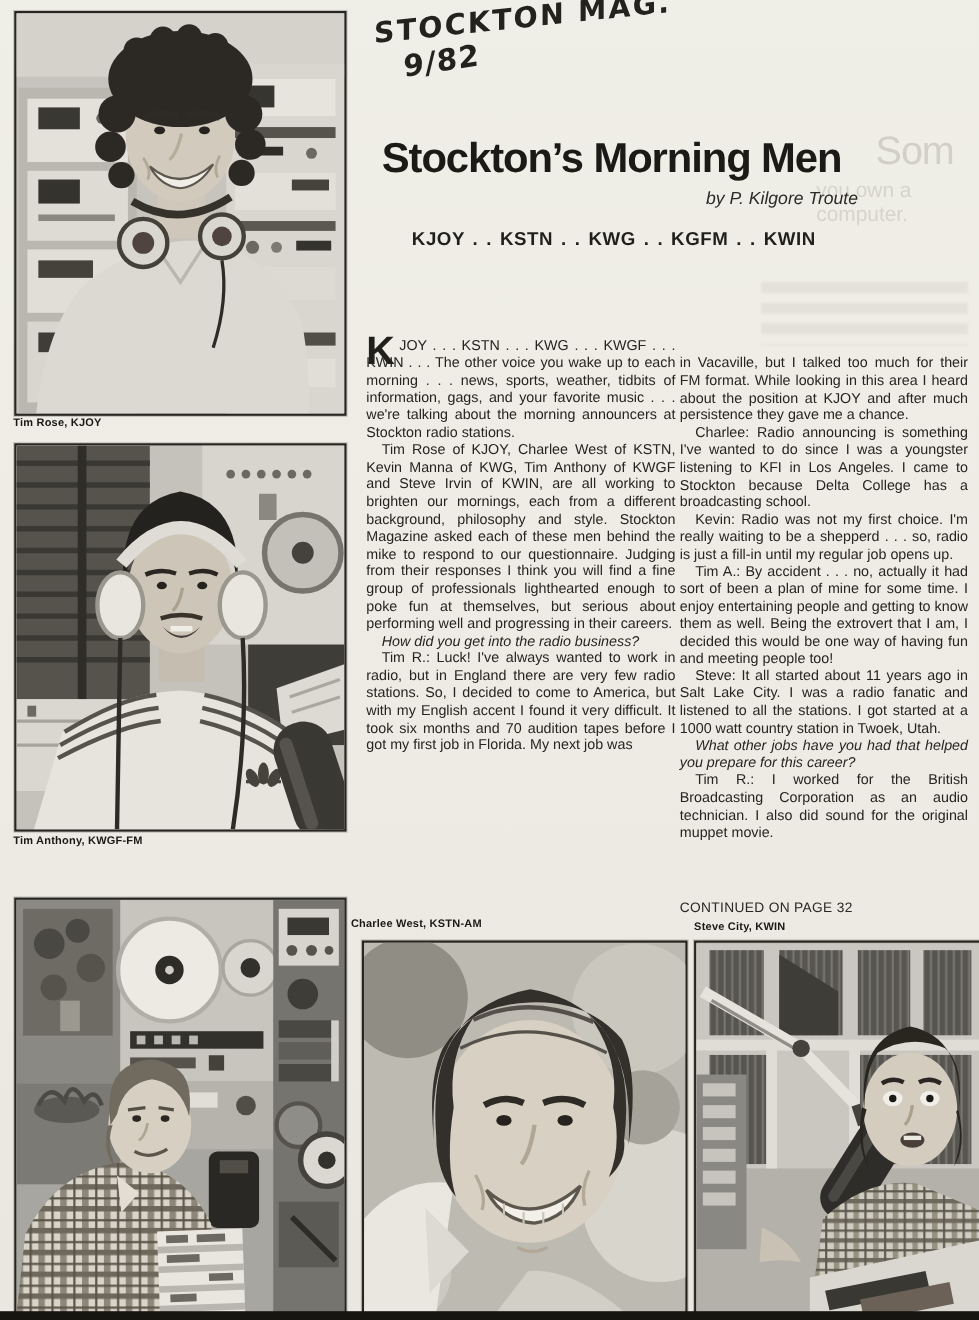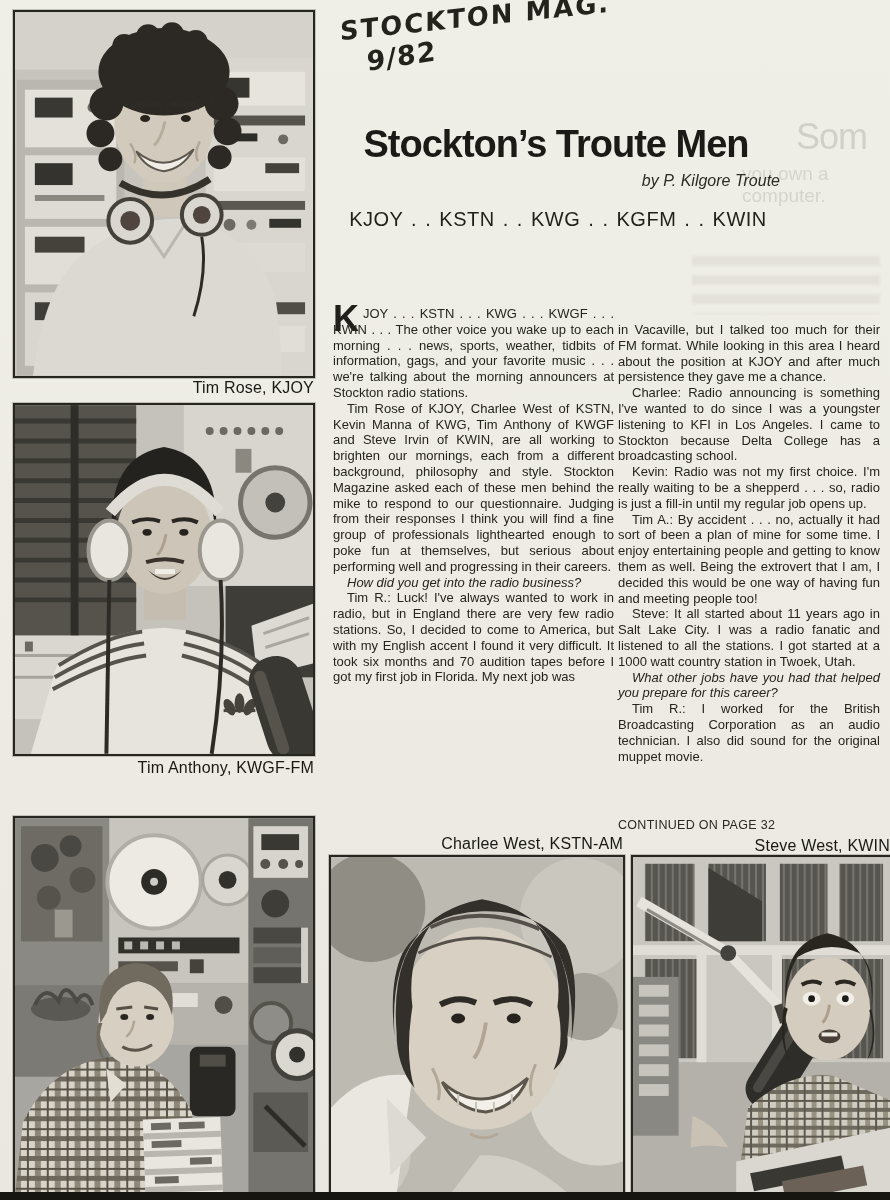--- a/index.html
+++ b/index.html
@@ -100,7 +100,7 @@
   <div class="ghost g2">you own a computer.</div>
   <div class="ghost-lines"></div>
 
-  <div class="headline">Stockton’s Troute Men</div>
+  <div class="headline">Stockton’s Morning Men</div>
   <div class="byline">by P. Kilgore Troute</div>
   <div class="stations">KJOY . . KSTN . . KWG . . KGFM . . KWIN</div>
 

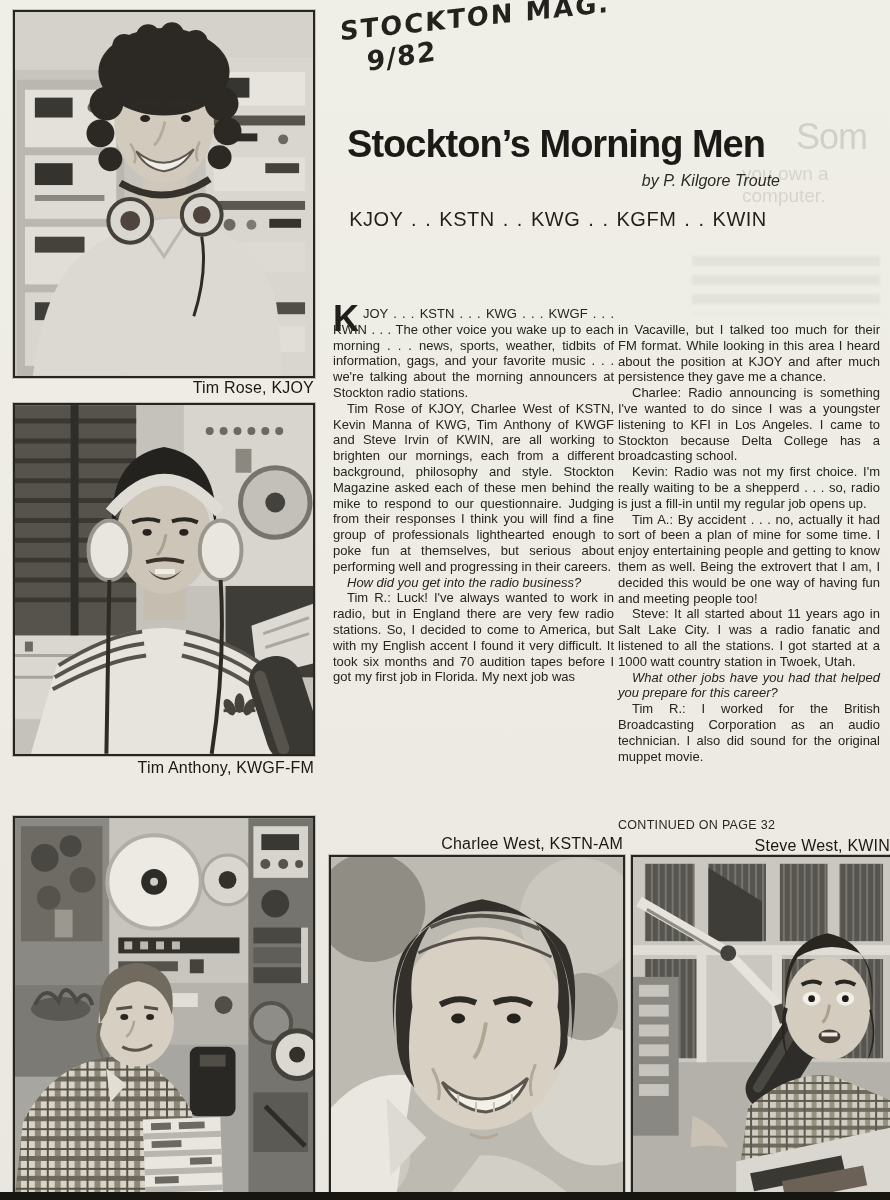--- a/index.html
+++ b/index.html
@@ -32,7 +32,7 @@
   }
   .stations{
     position:absolute;left:330px;top:208px;width:456px;
-    text-align:center;font-size:20px;font-weight:normal;letter-spacing:0.5px;
+    text-align:center;font-size:17px;font-weight:bold;letter-spacing:0.5px;
     word-spacing:2px;color:#201f1a;
   }
   

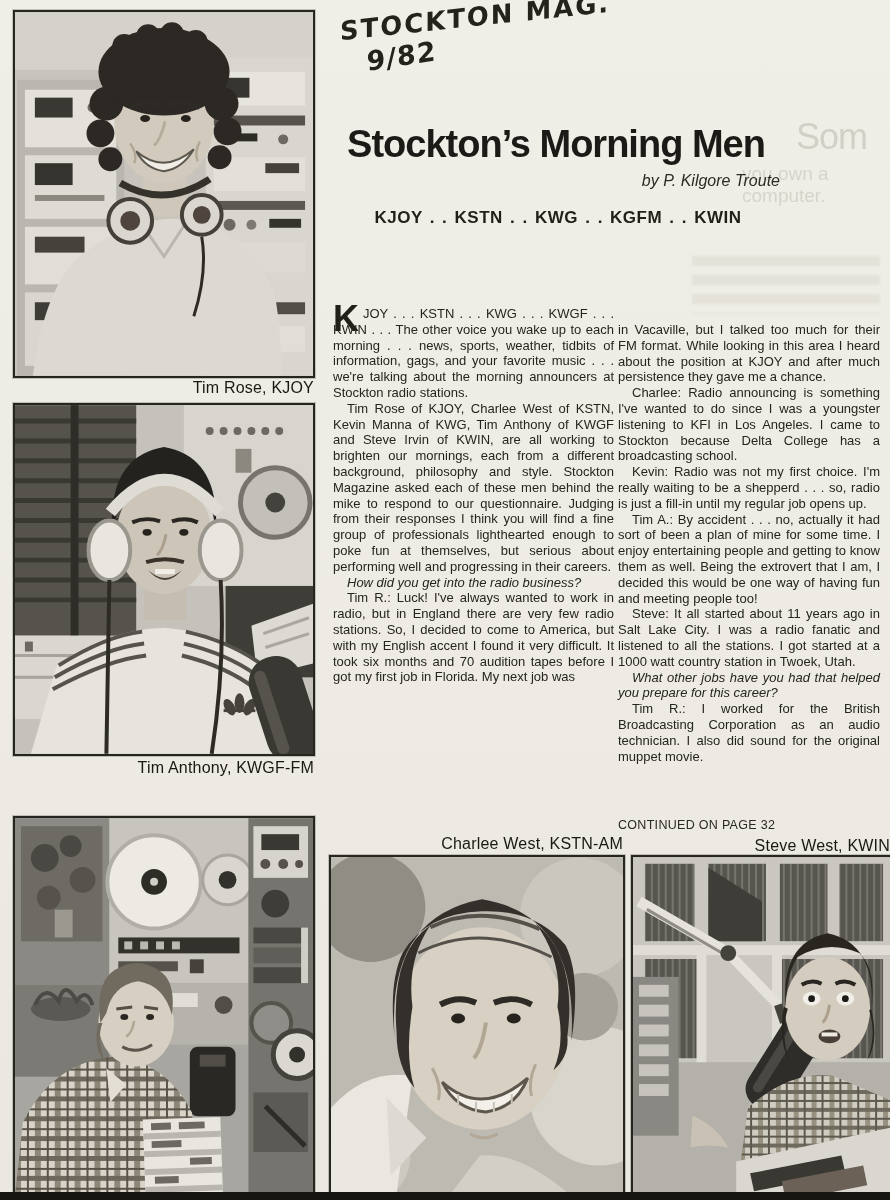--- a/index.html
+++ b/index.html
@@ -75,8 +75,8 @@
   #photo4{left:329px;top:855px;width:292px;height:338px;}
   #photo5{left:631px;top:855px;width:257px;height:338px;}
   .caption{
-    position:absolute;text-align:right;font-weight:normal;
-    font-size:16px;color:#191814;letter-spacing:0.2px;
+    position:absolute;text-align:left;font-weight:bold;
+    font-size:10px;color:#191814;letter-spacing:0.2px;
   }
   #cap1{left:12px;top:379px;width:302px;}
   #cap2{left:12px;top:759px;width:302px;}

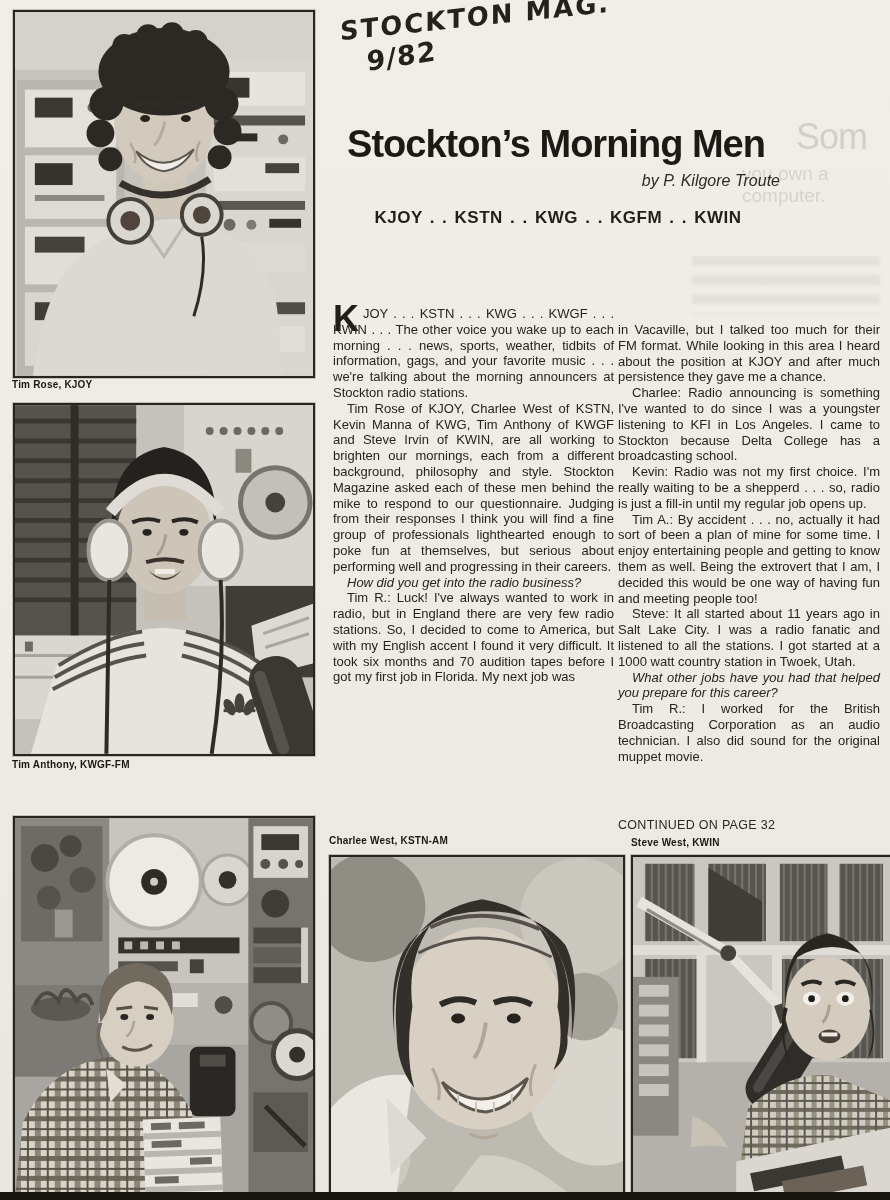--- a/index.html
+++ b/index.html
@@ -81,7 +81,7 @@
   #cap1{left:12px;top:379px;width:302px;}
   #cap2{left:12px;top:759px;width:302px;}
   #cap3{left:12px;top:795px;width:302px;}
-  #cap4{left:329px;top:835px;width:294px;}
+  #cap4{left:319px;top:835px;width:294px;}
   #cap5{left:631px;top:837px;width:259px;}
   .page-edge{
     position:absolute;left:0;top:1192px;width:890px;height:8px;

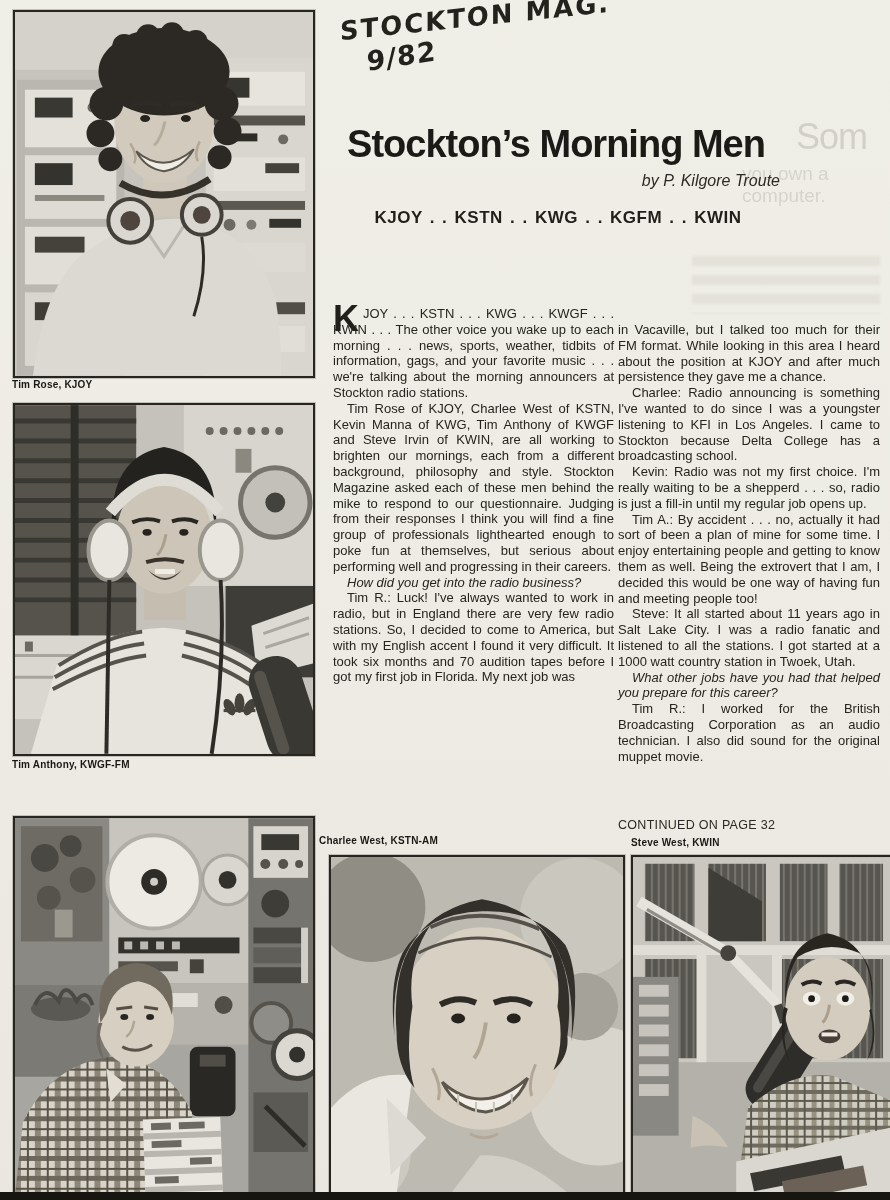--- a/index.html
+++ b/index.html
@@ -469,7 +469,7 @@
       <path d="M60,260 Q84,270 96,292 Q76,288 58,292 Z" fill="#c9c2b4"></path>
     </svg>
   </div>
-  <div class="caption" id="cap5">Steve West, KWIN</div>
+  <div class="caption" id="cap5">Steve City, KWIN</div>
 
   <span class="dropcap">K</span>
   <div class="col" id="col1">

